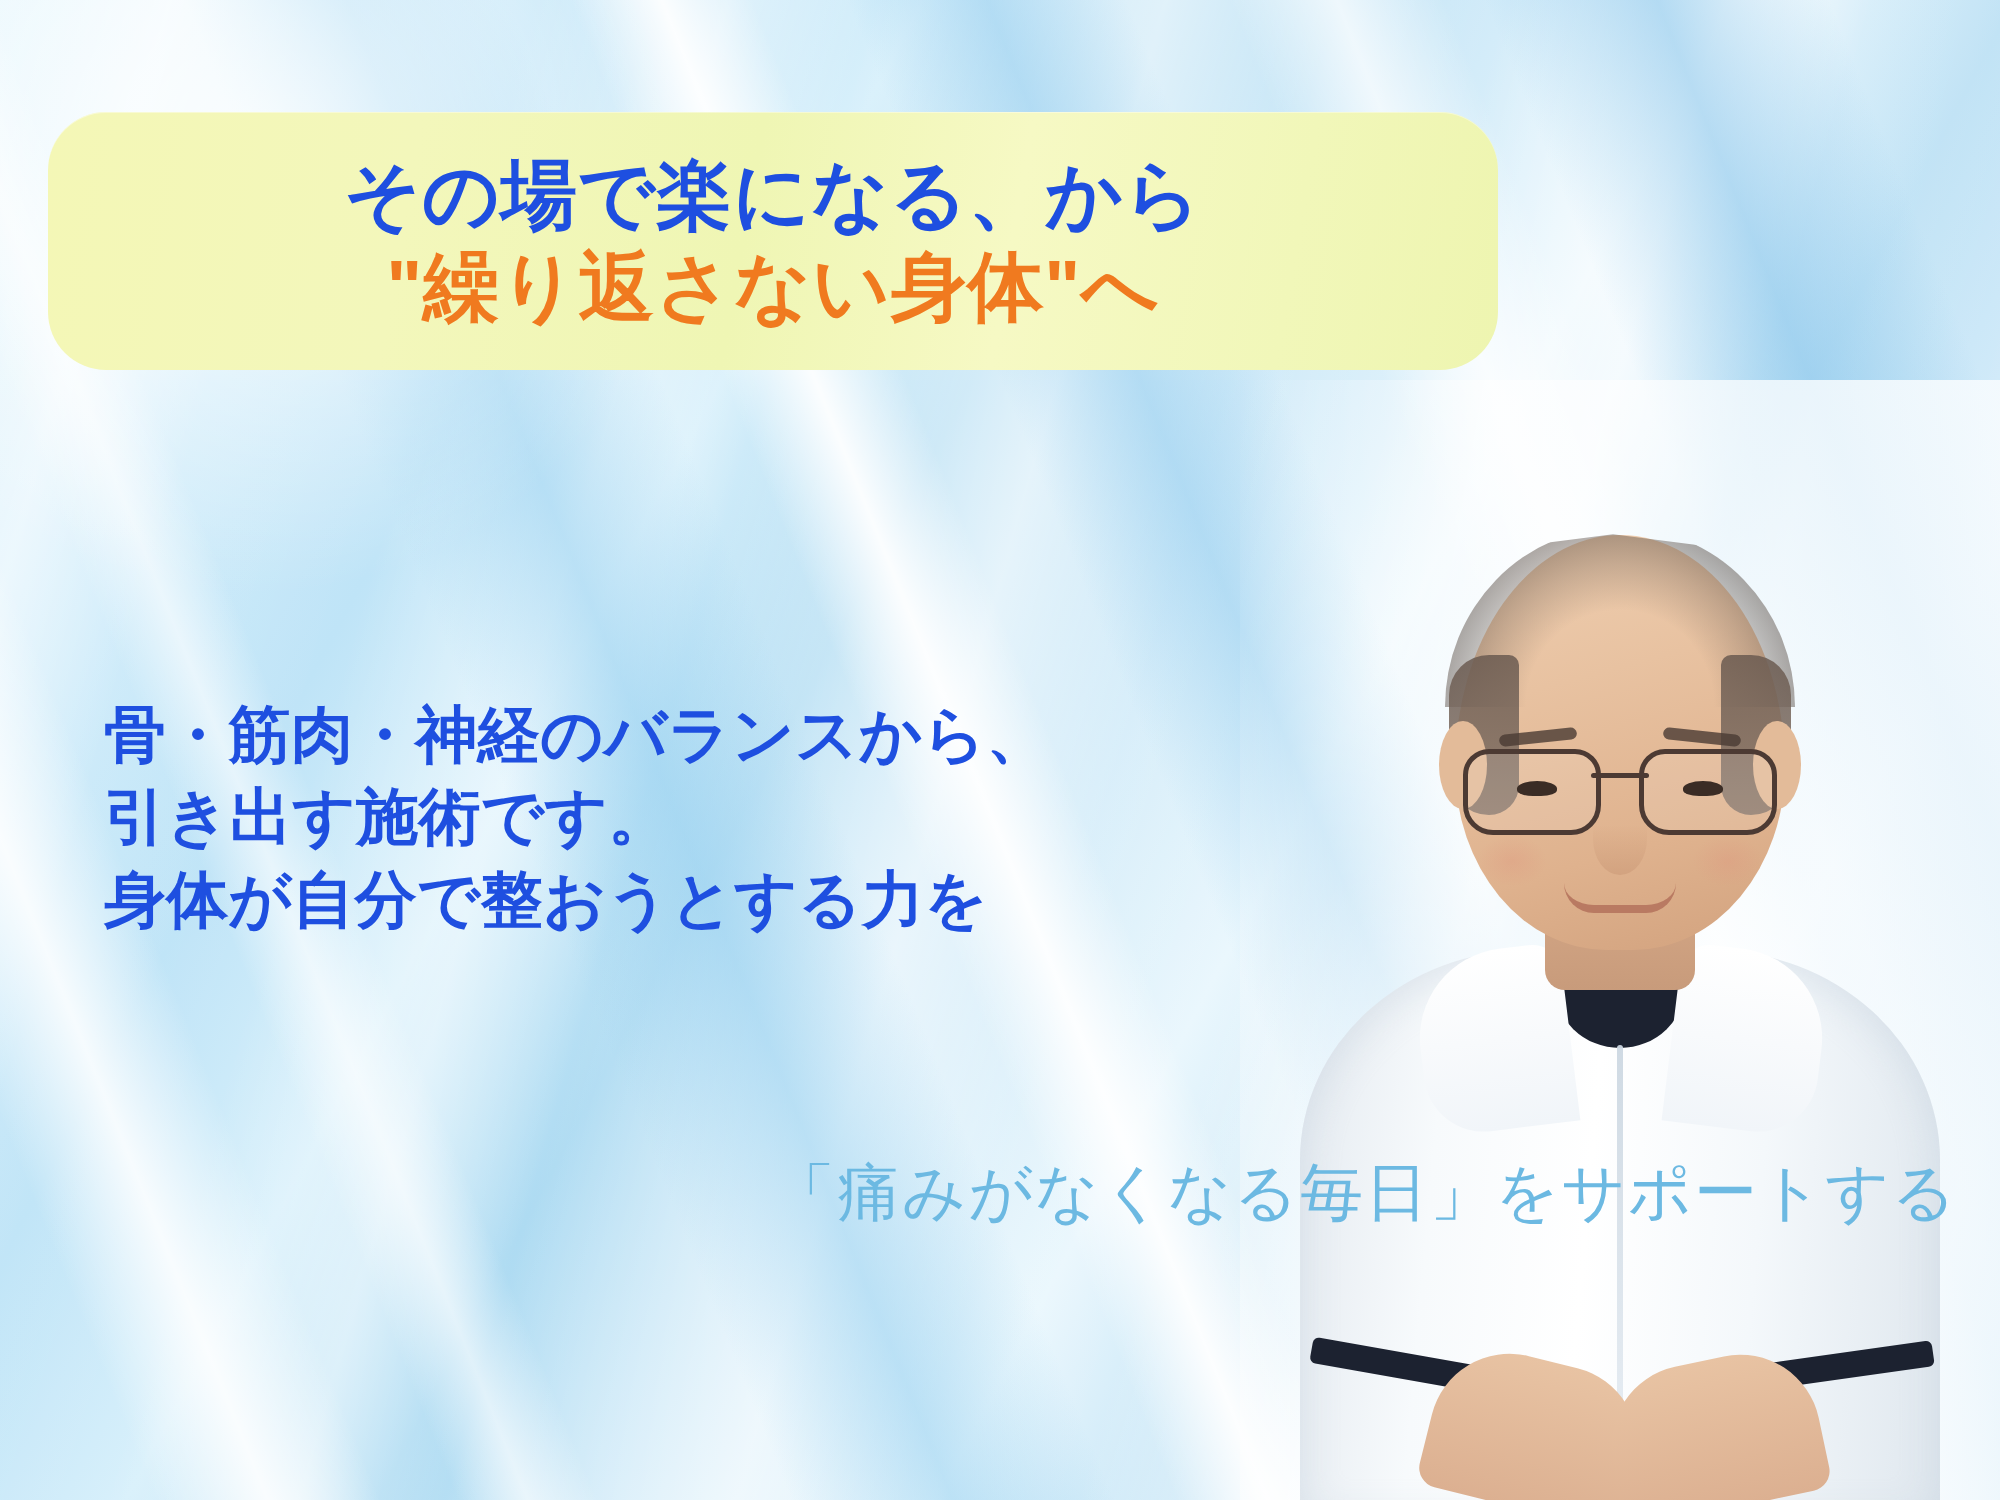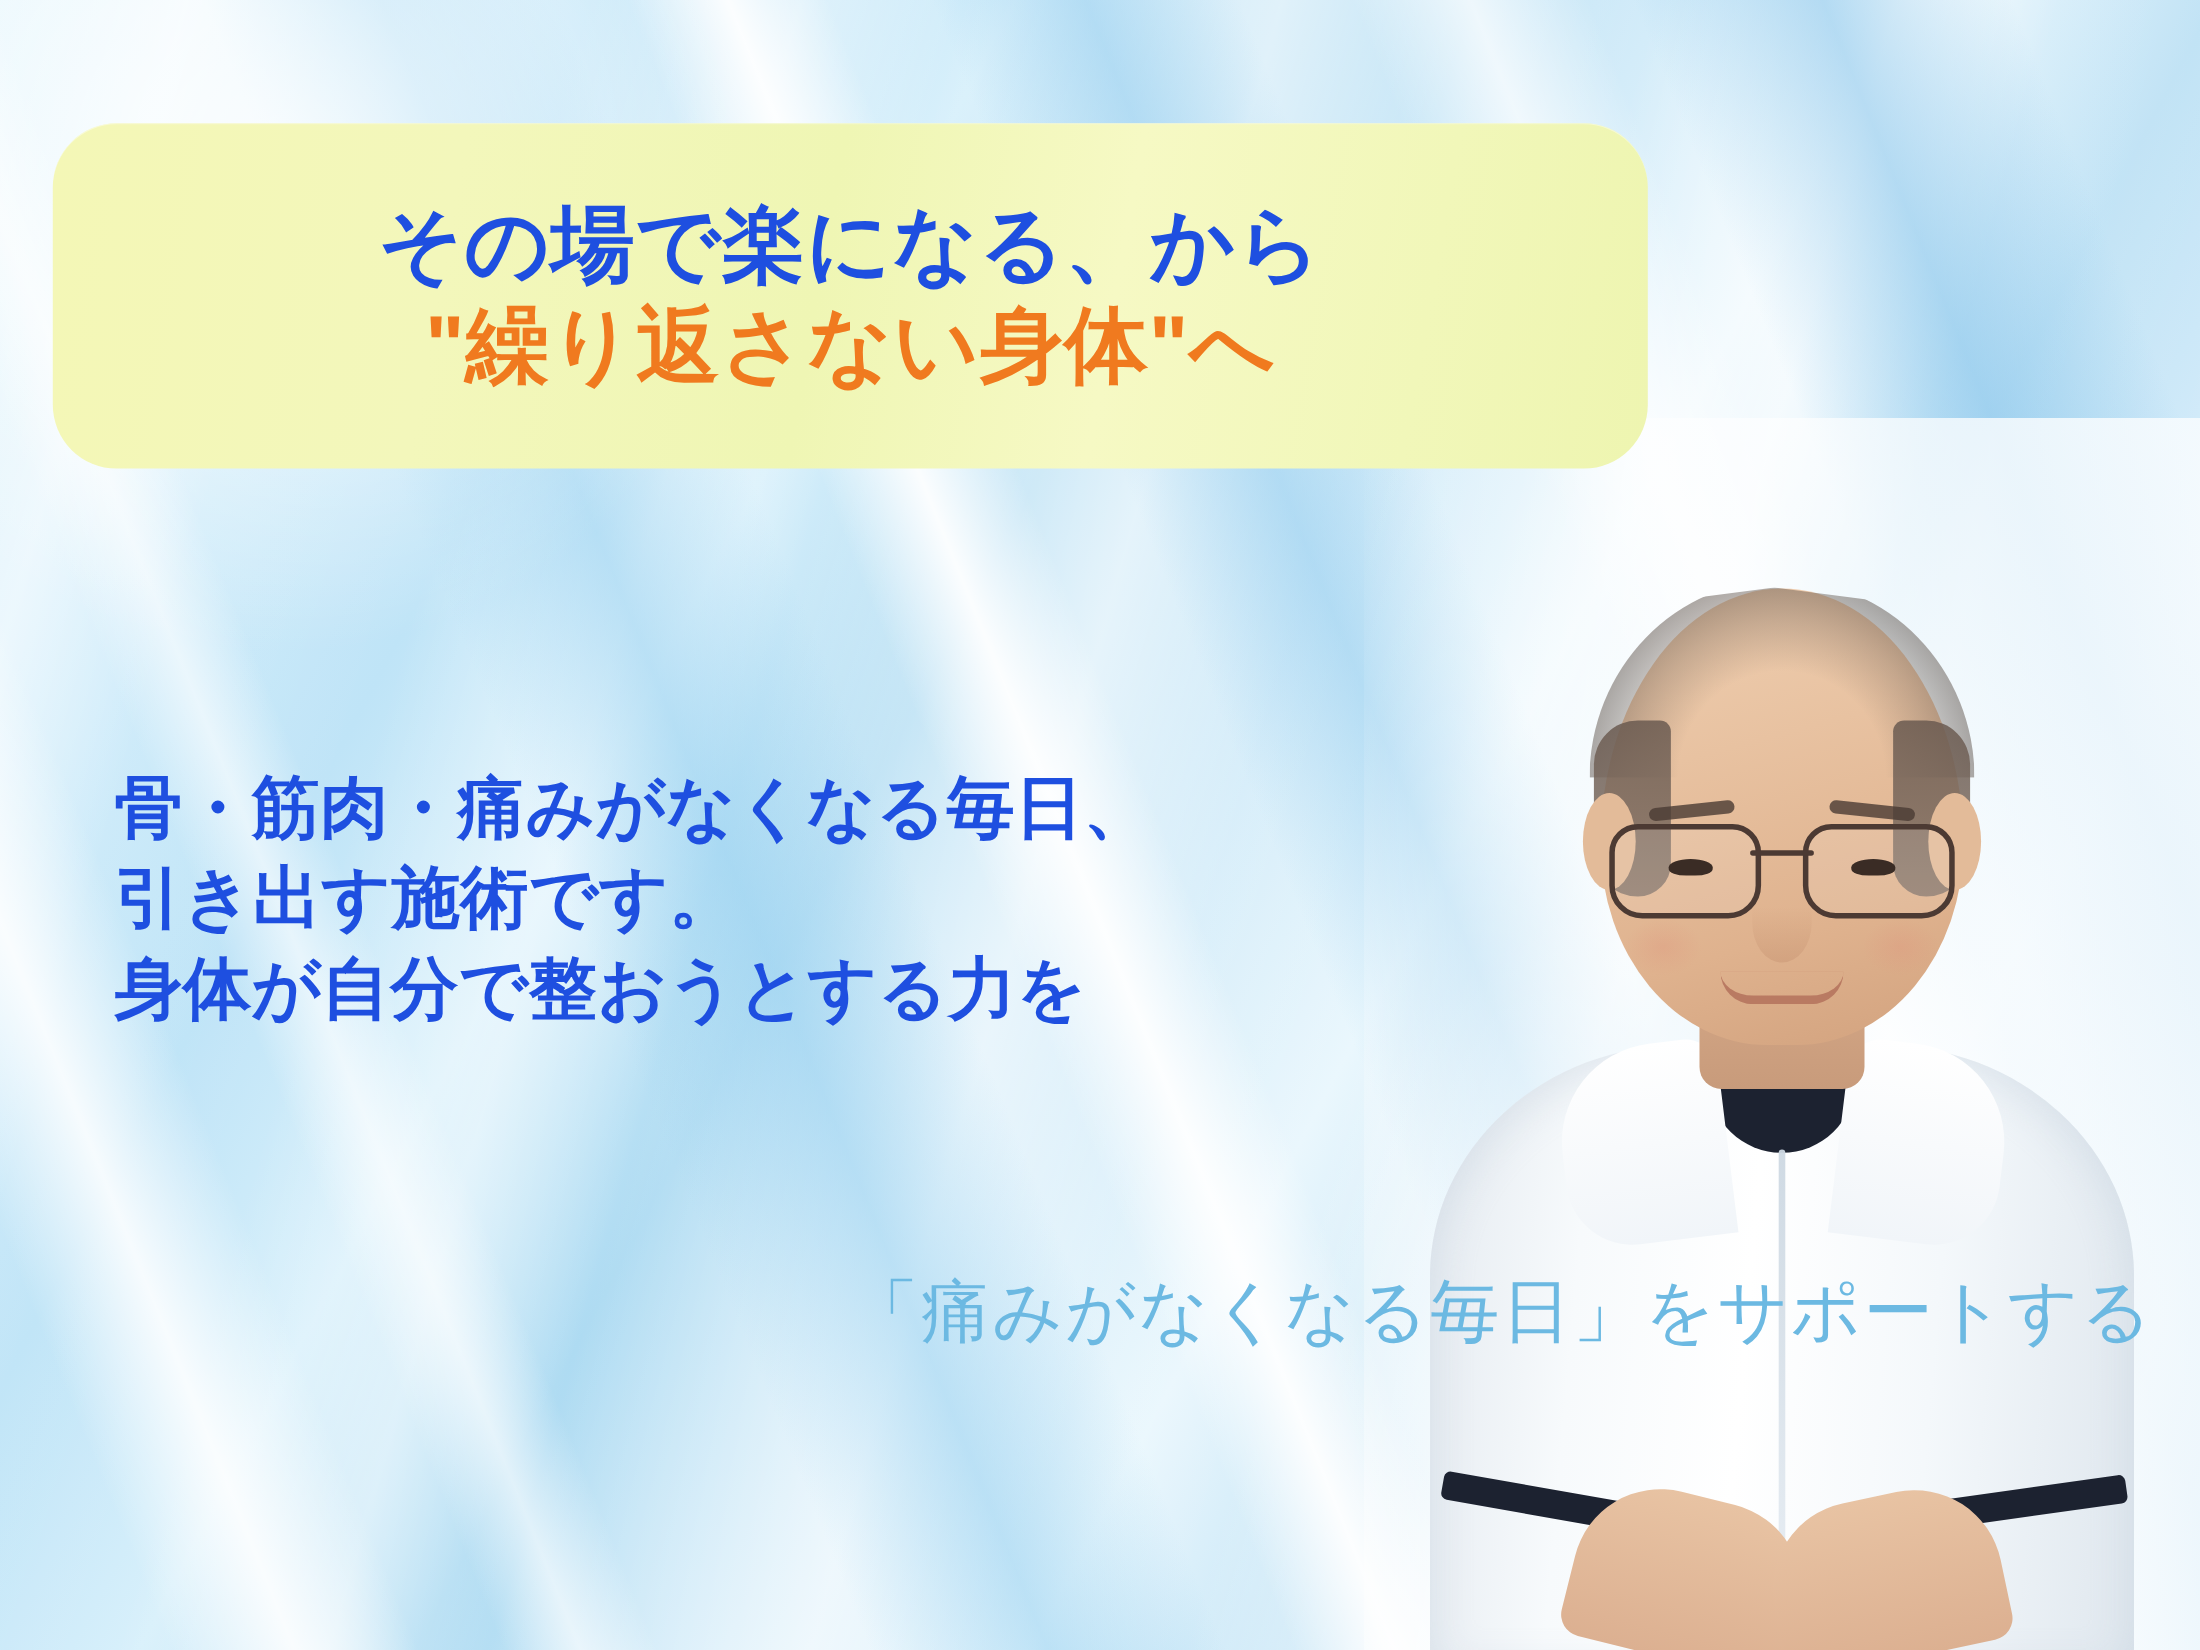--- a/index.html
+++ b/index.html
@@ -88,7 +88,7 @@
     left: 48px;
     top: 112px;
     width: 1450px;
-    height: 314px;
+    height: 258px;
     border-radius: 58px;
     background: linear-gradient(100deg, #f4f7b6 0%, #f3f7bb 25%, #eff6b4 48%, #f6f9c4 66%, #f1f7b9 85%, #eef5b0 100%);
     box-shadow: 0 1px 0 rgba(255,255,255,.4) inset;

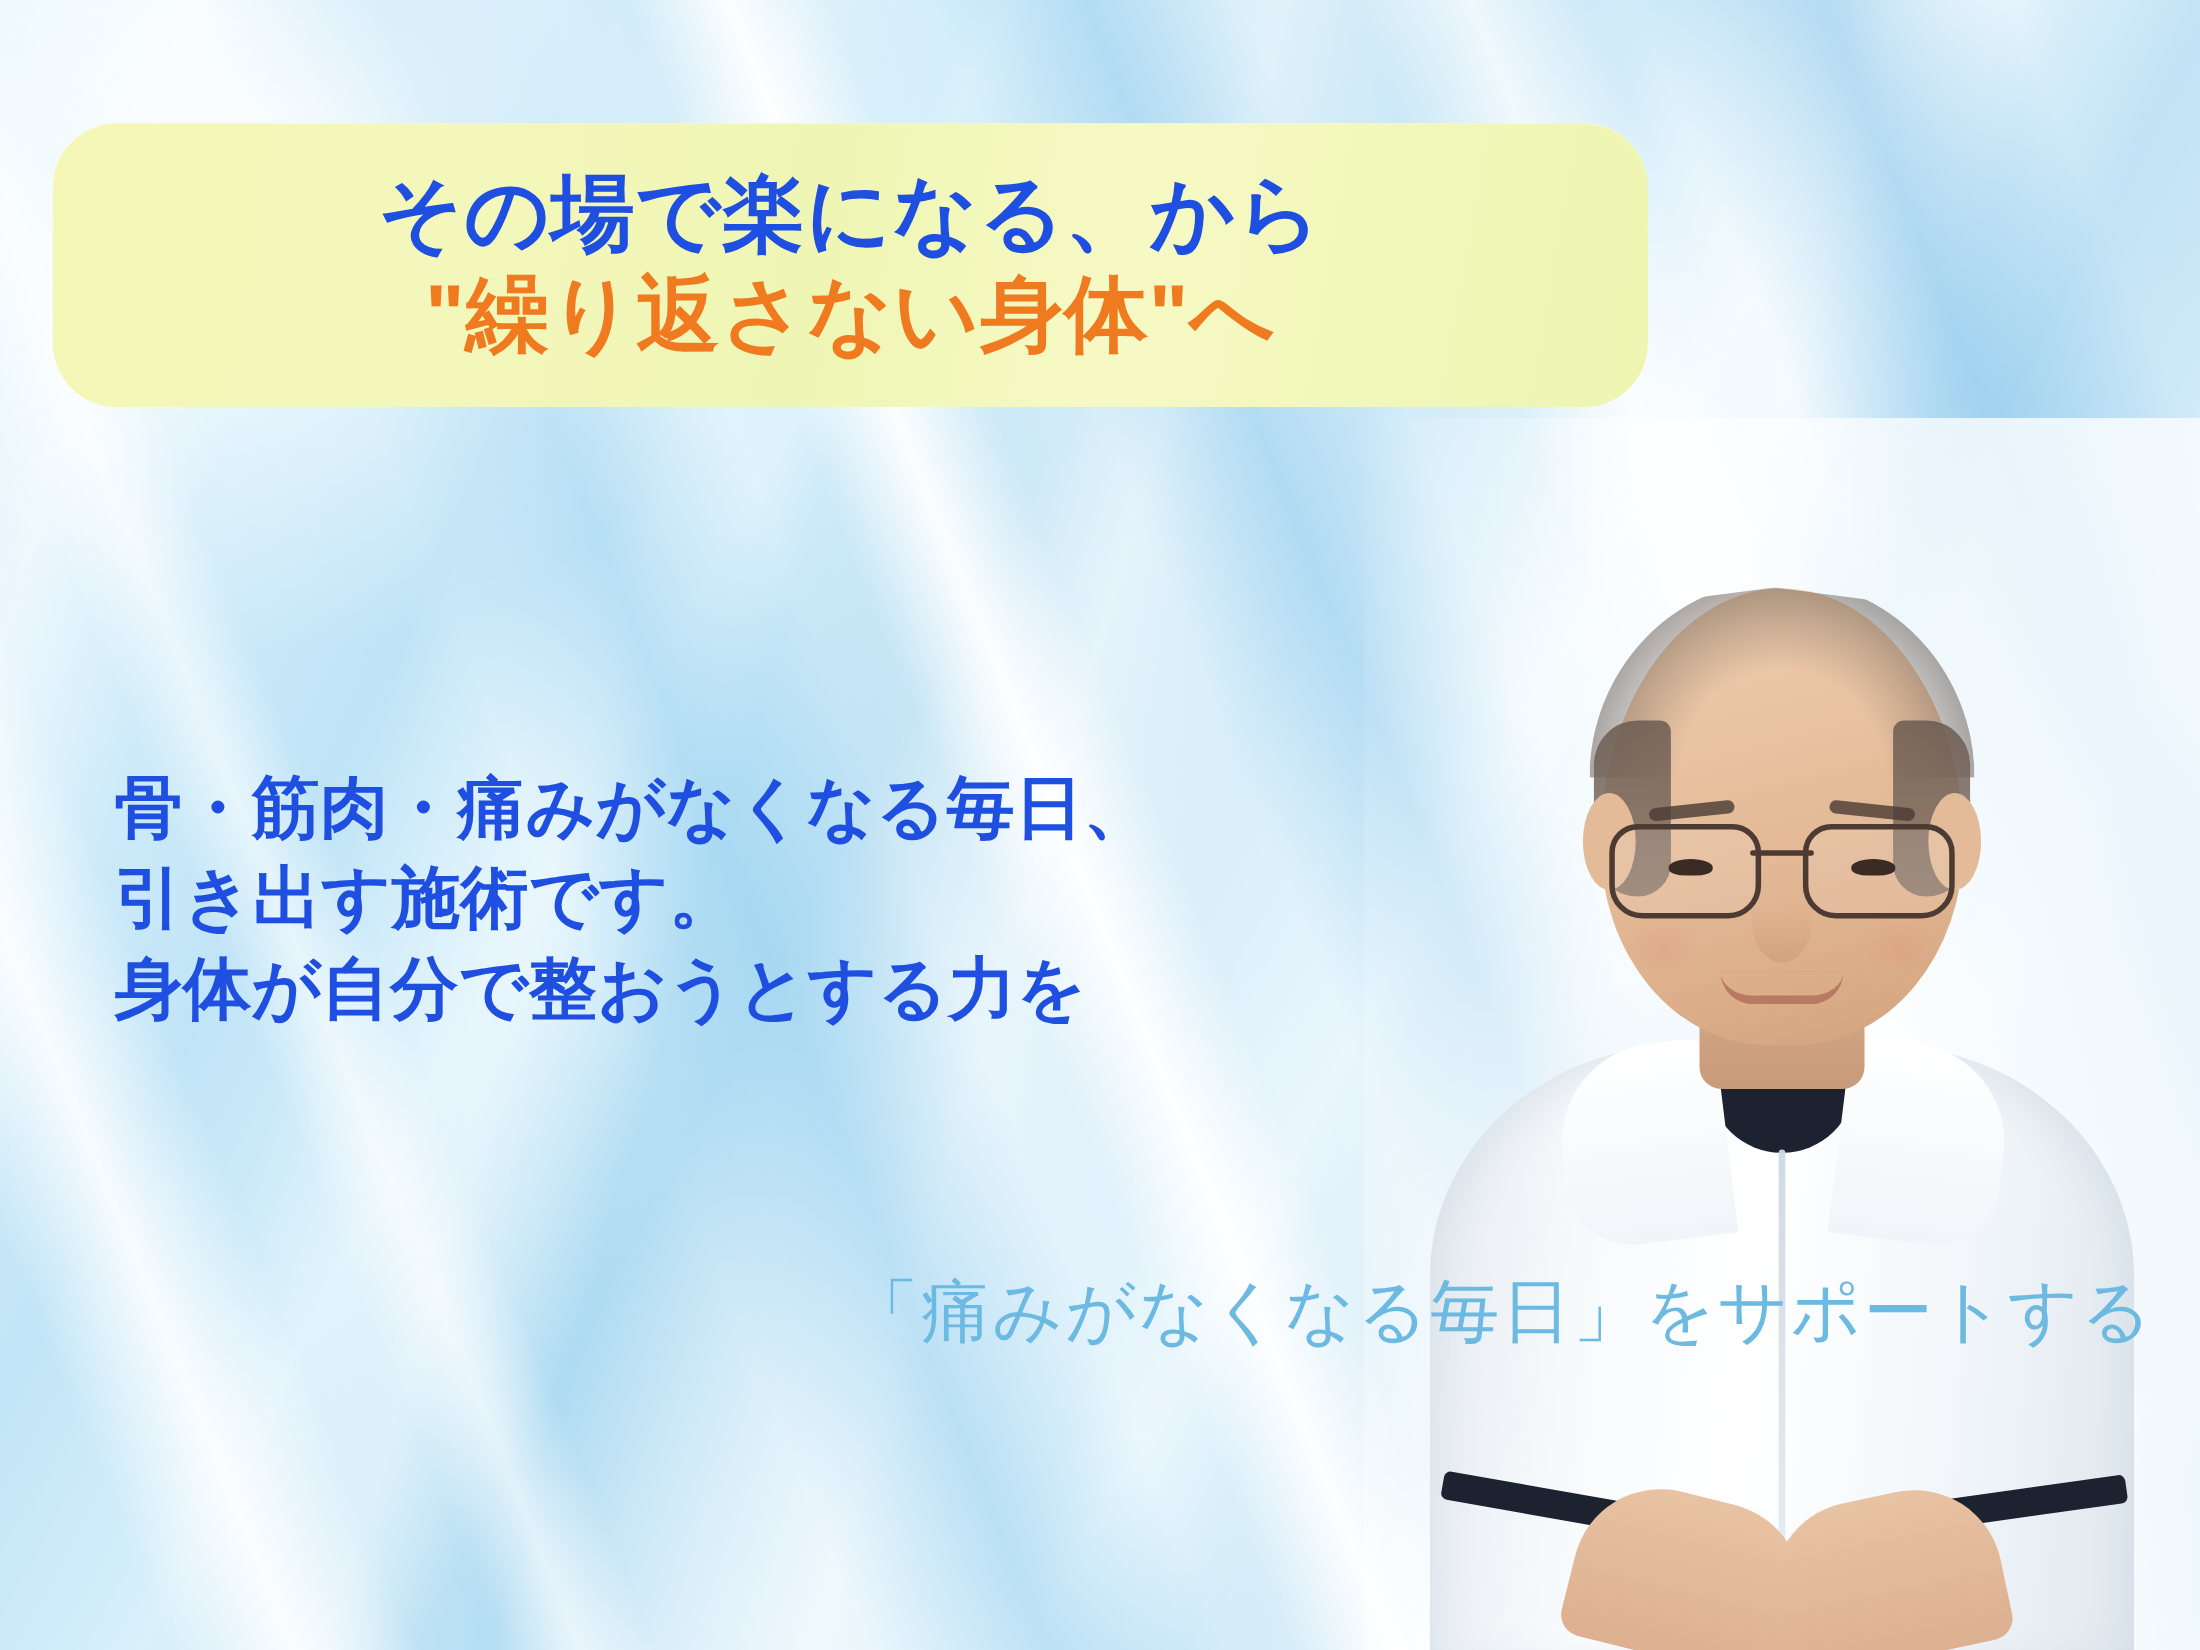--- a/index.html
+++ b/index.html
@@ -387,7 +387,7 @@
   </div>
 
   <div class="body-copy">
-    <div class="body-line">骨・筋肉・痛みがなくなる毎日、</div>
+    <div class="body-line">骨・筋肉・神経のバランスから、</div>
     <div class="body-line">引き出す施術です。</div>
     <div class="body-line">身体が自分で整おうとする力を</div>
   </div>

